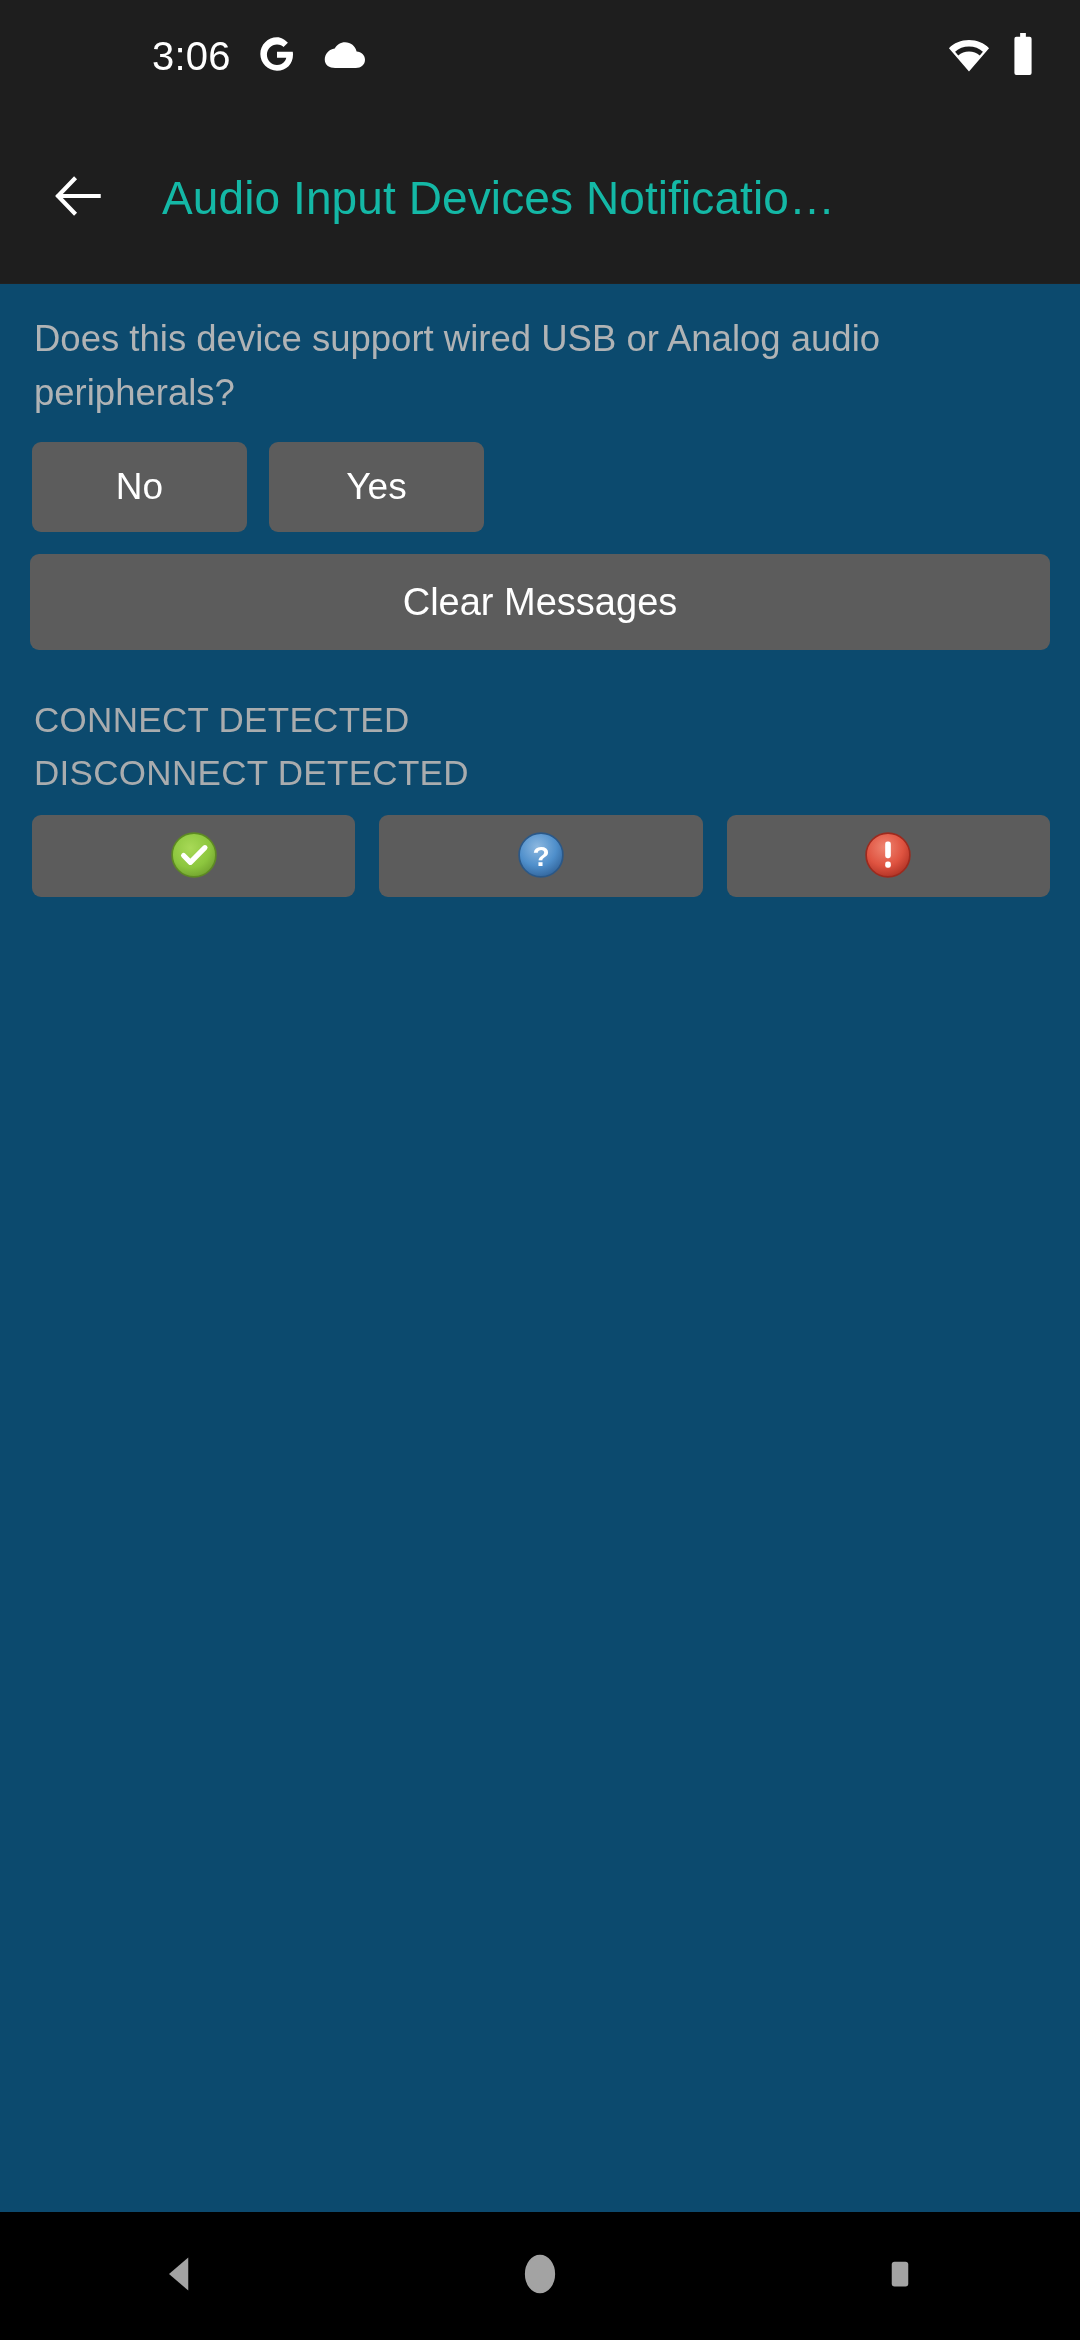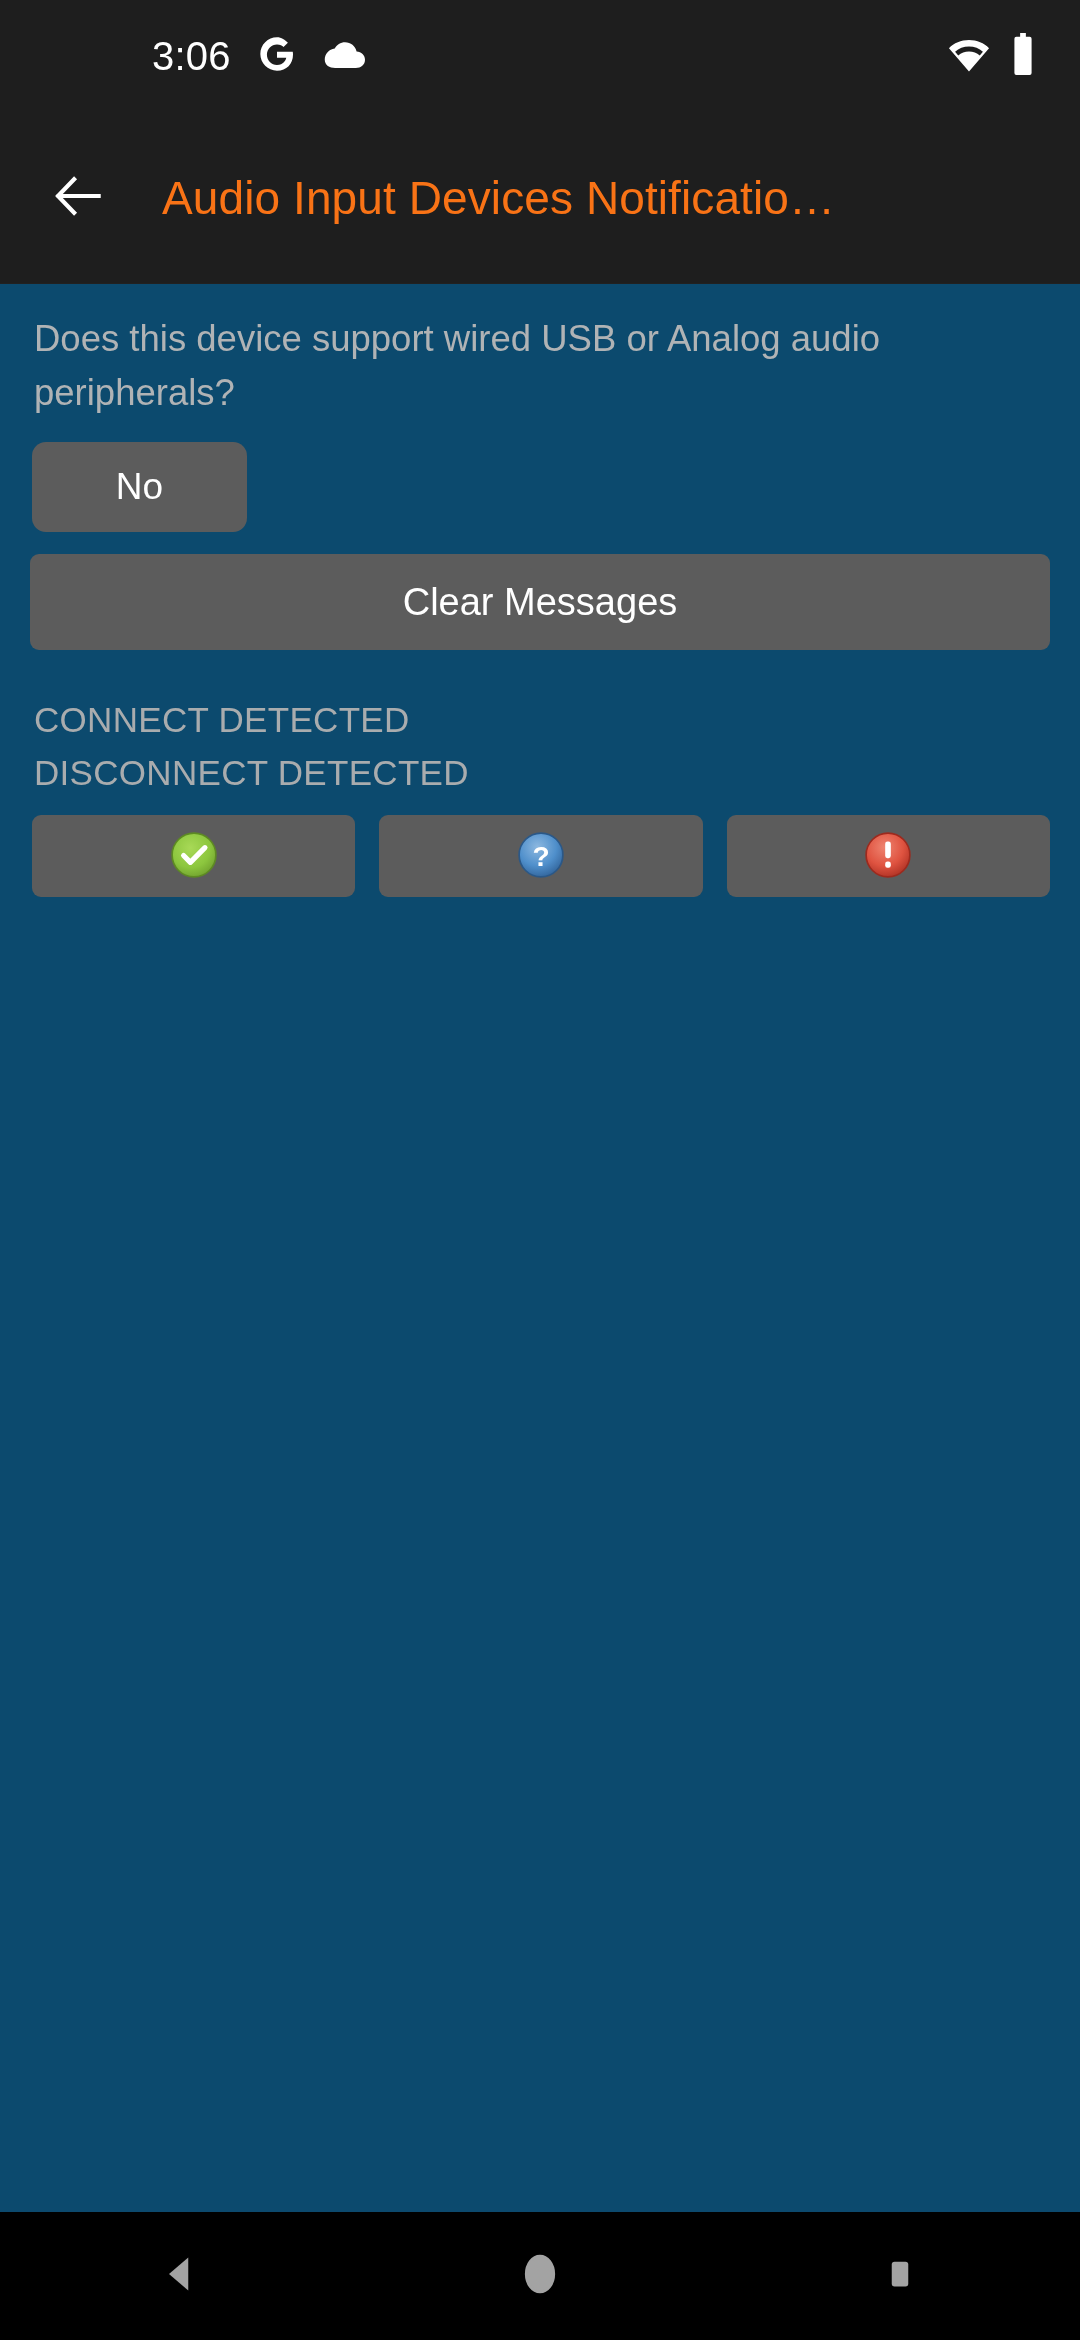--- a/index.html
+++ b/index.html
@@ -55,7 +55,7 @@
     cursor:pointer;
   }
   .app-title{
-    color:#f97316;
+    color:#14b8a6;
     font-size:46px;
     margin-left:36px;
     white-space:nowrap;

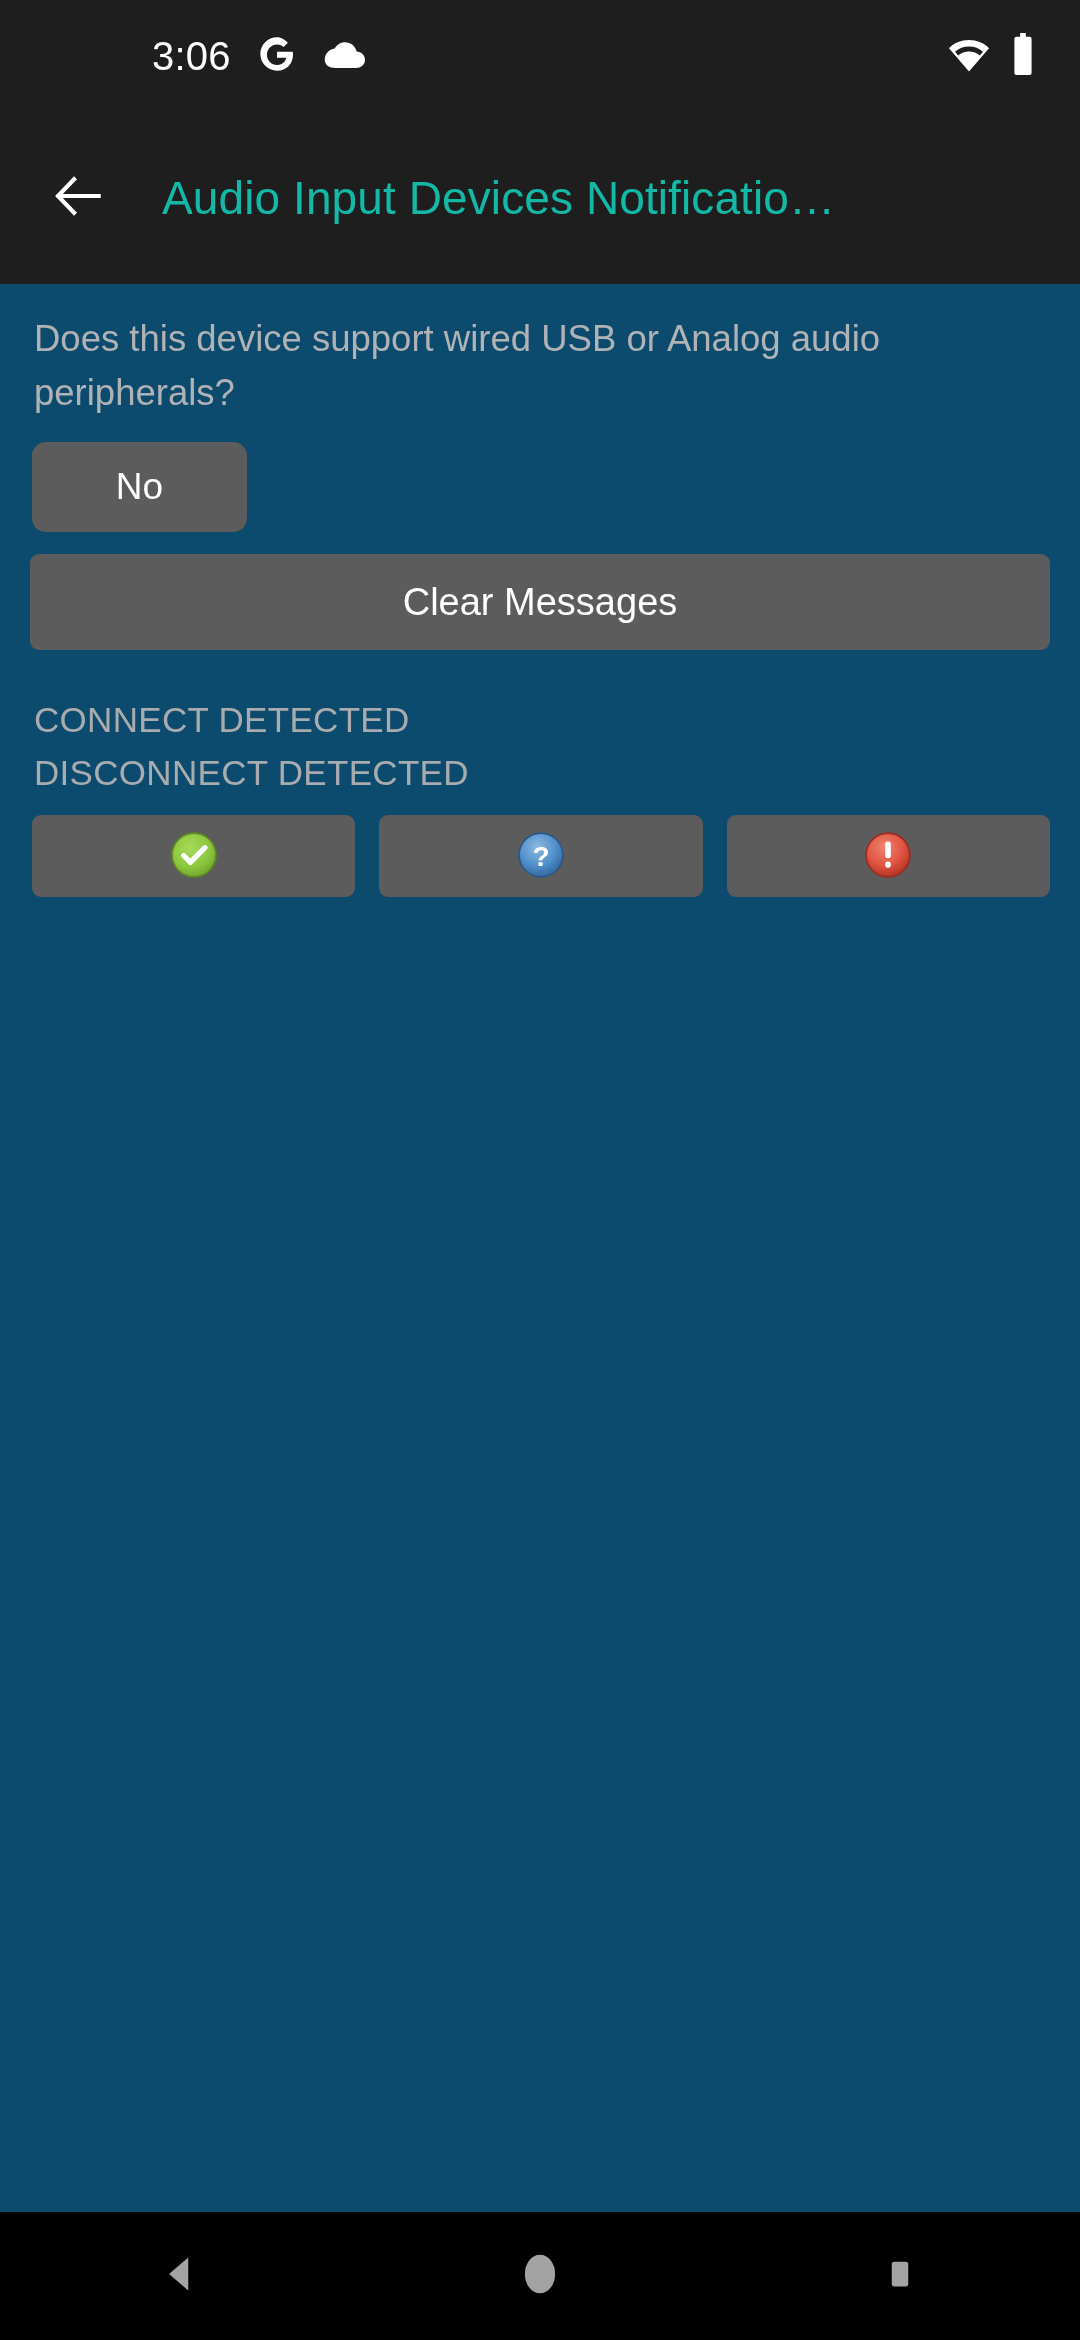--- a/index.html
+++ b/index.html
@@ -89,7 +89,7 @@
     background:#5c5c5c;
     color:#ffffff;
     border:none;
-    border-radius:14px;
+    border-radius:9px;
     font-size:37px;
     font-family:"Liberation Sans", sans-serif;
     height:90px;

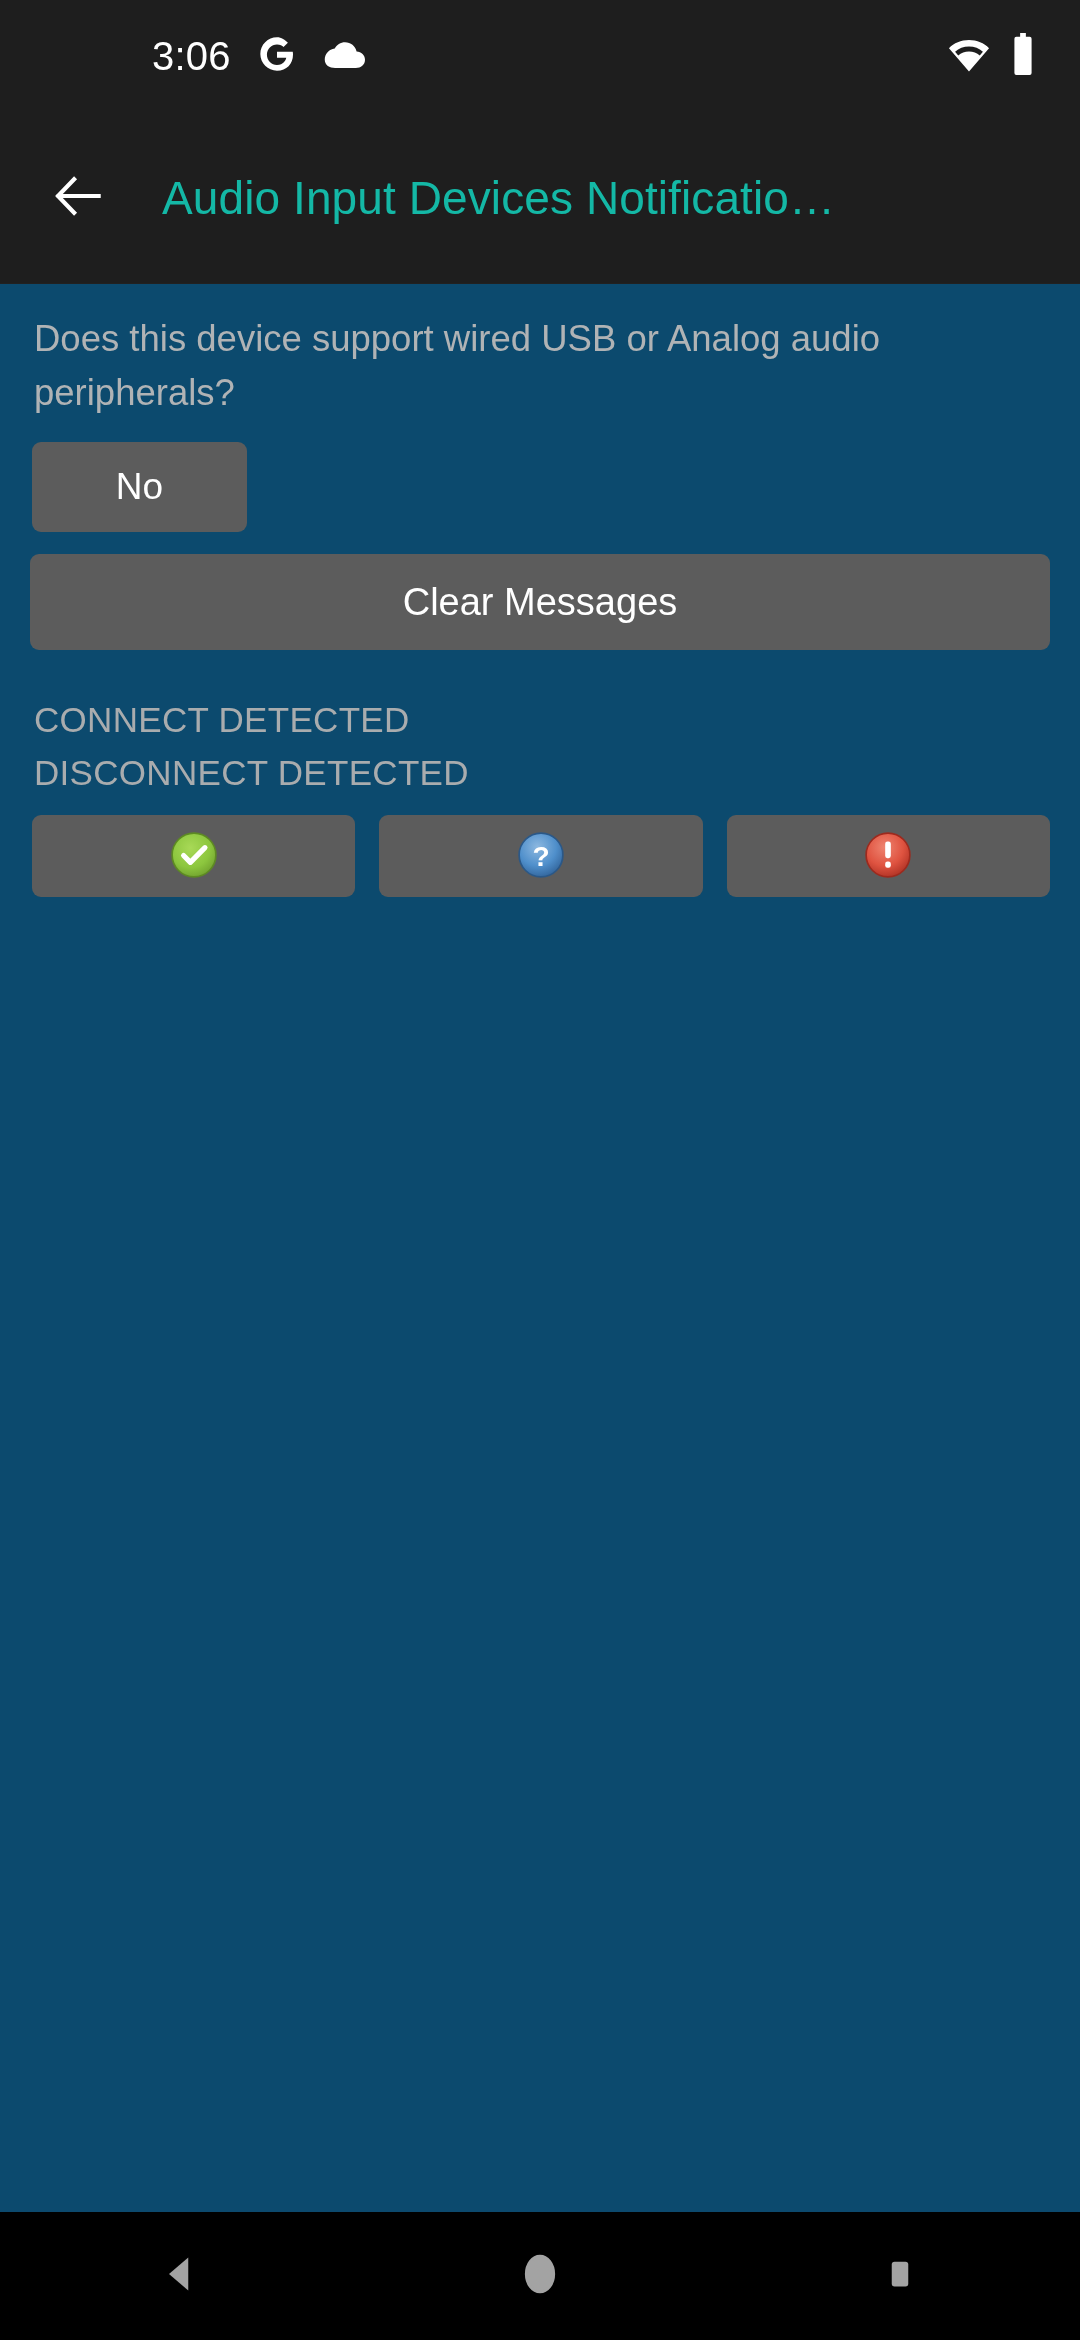--- a/index.html
+++ b/index.html
@@ -199,6 +199,7 @@
 
     <div class="btn-row">
       <button class="btn">No</button>
+      <button class="btn">Yes</button>
     </div>
 
 

